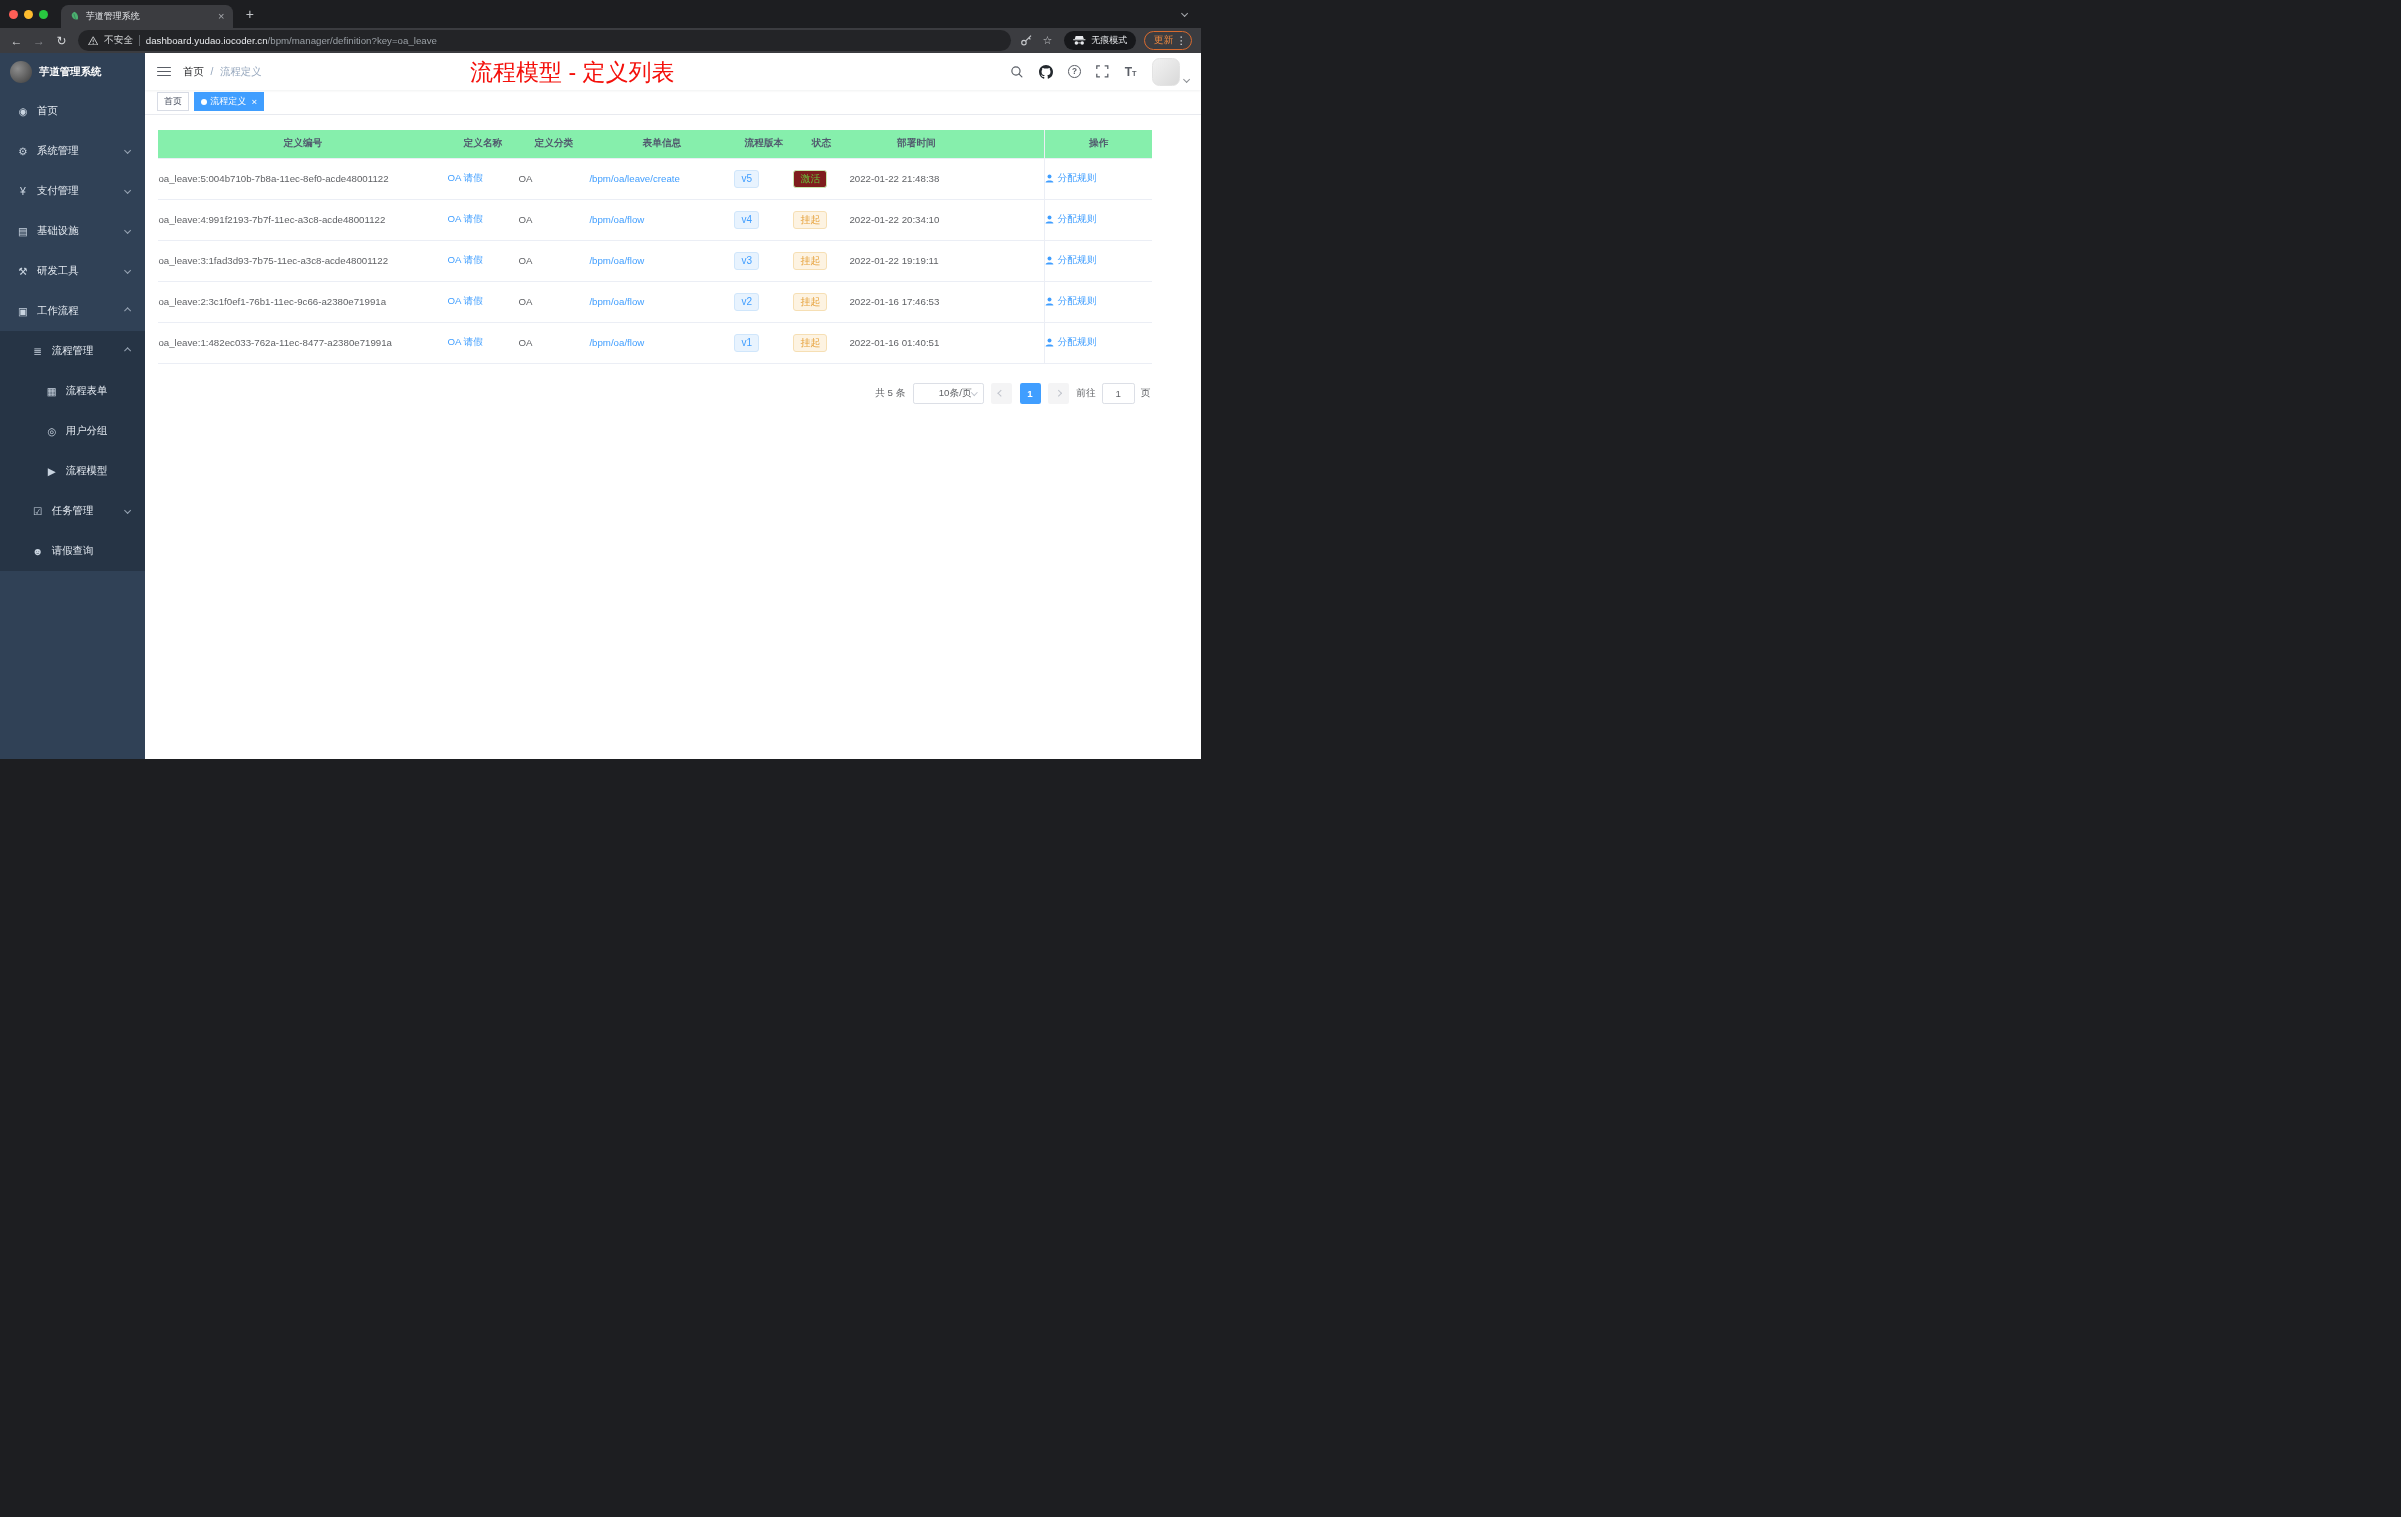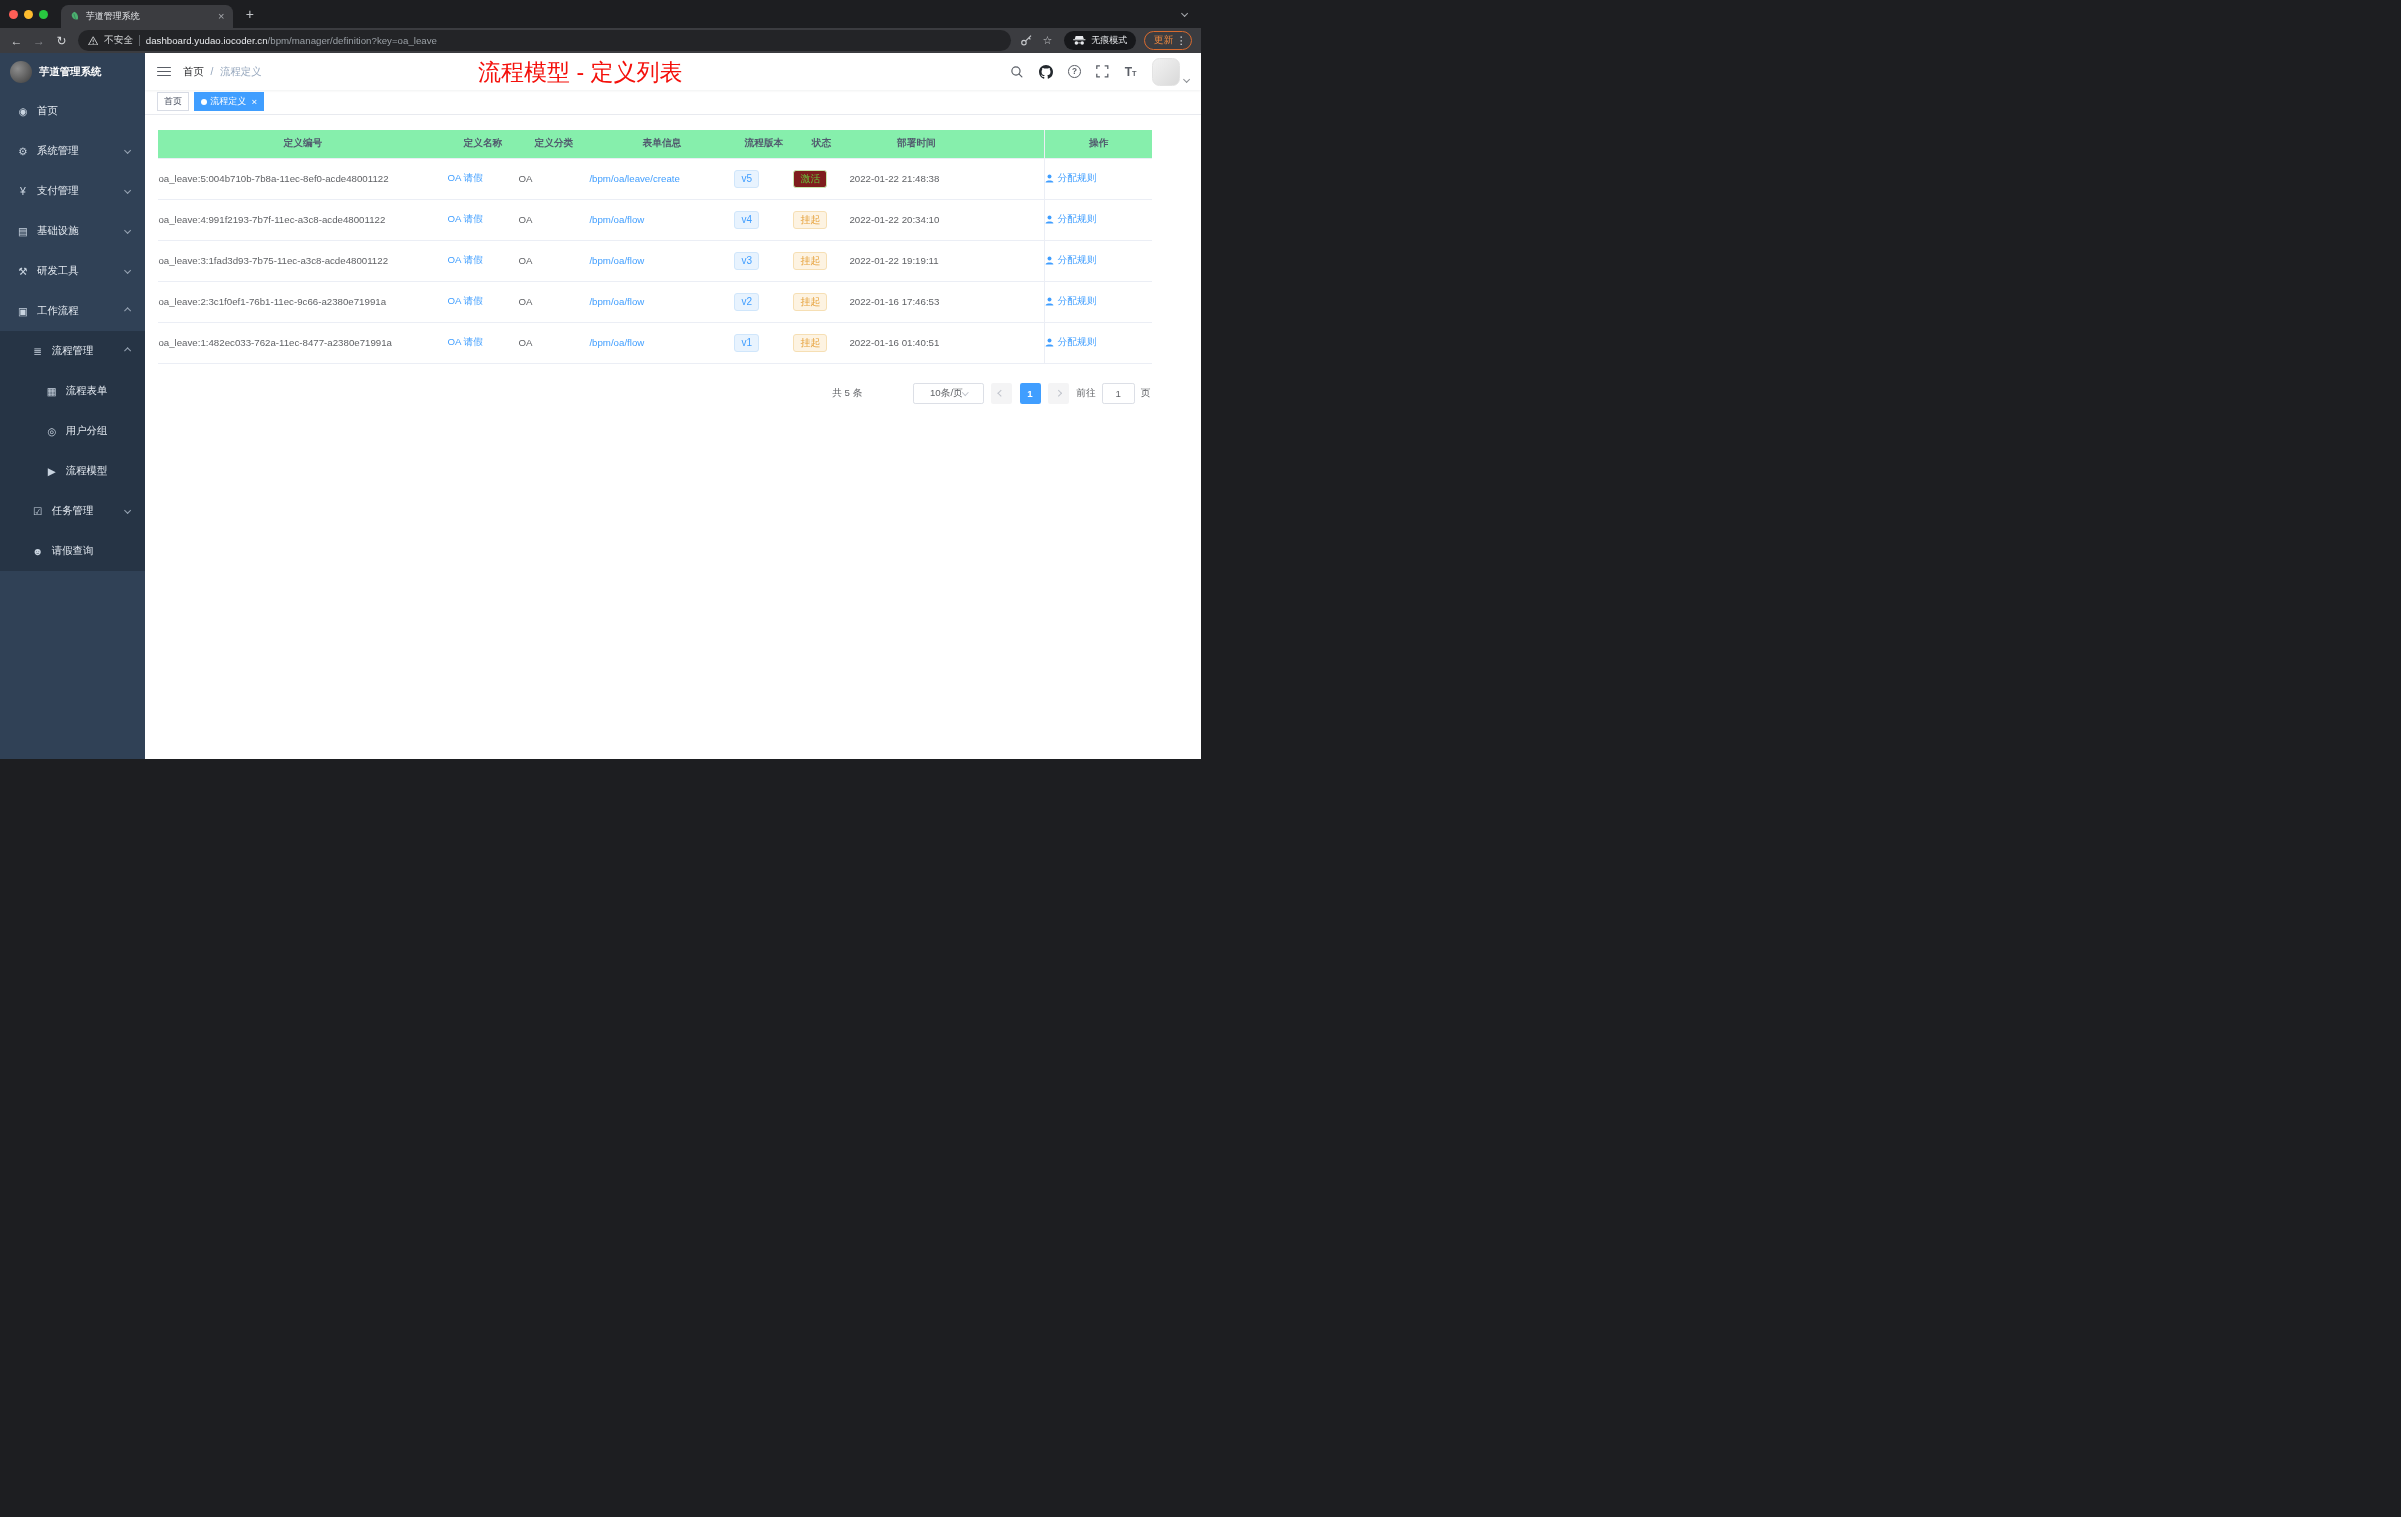--- a/index.html
+++ b/index.html
@@ -62,7 +62,7 @@
   .bc-home { color:#303133; cursor:pointer; }
   .bc-sep { color:#97a8be; }
   .bc-current { color:#97a8be; }
-  .annotation { position:absolute; left:325px; top:50%; transform:translateY(-50%); font-size:23px; color:#f4100b; white-space:nowrap; z-index:3;margin-left:8px; }
+  .annotation { position:absolute; left:325px; top:50%; transform:translateY(-50%); font-size:23px; color:#f4100b; white-space:nowrap; z-index:3; }
   .nav-right { margin-left:auto; display:flex; align-items:center; gap:15.6px; color:#5a5e66; }
   .nav-icon { display:flex; align-items:center; justify-content:center; cursor:pointer; }
   .q-circle { width:12.6px; height:12.6px; border:1.2px solid #5a5e66; border-radius:50%; display:flex; align-items:center; justify-content:center; font-size:8.2px; font-weight:bold; }

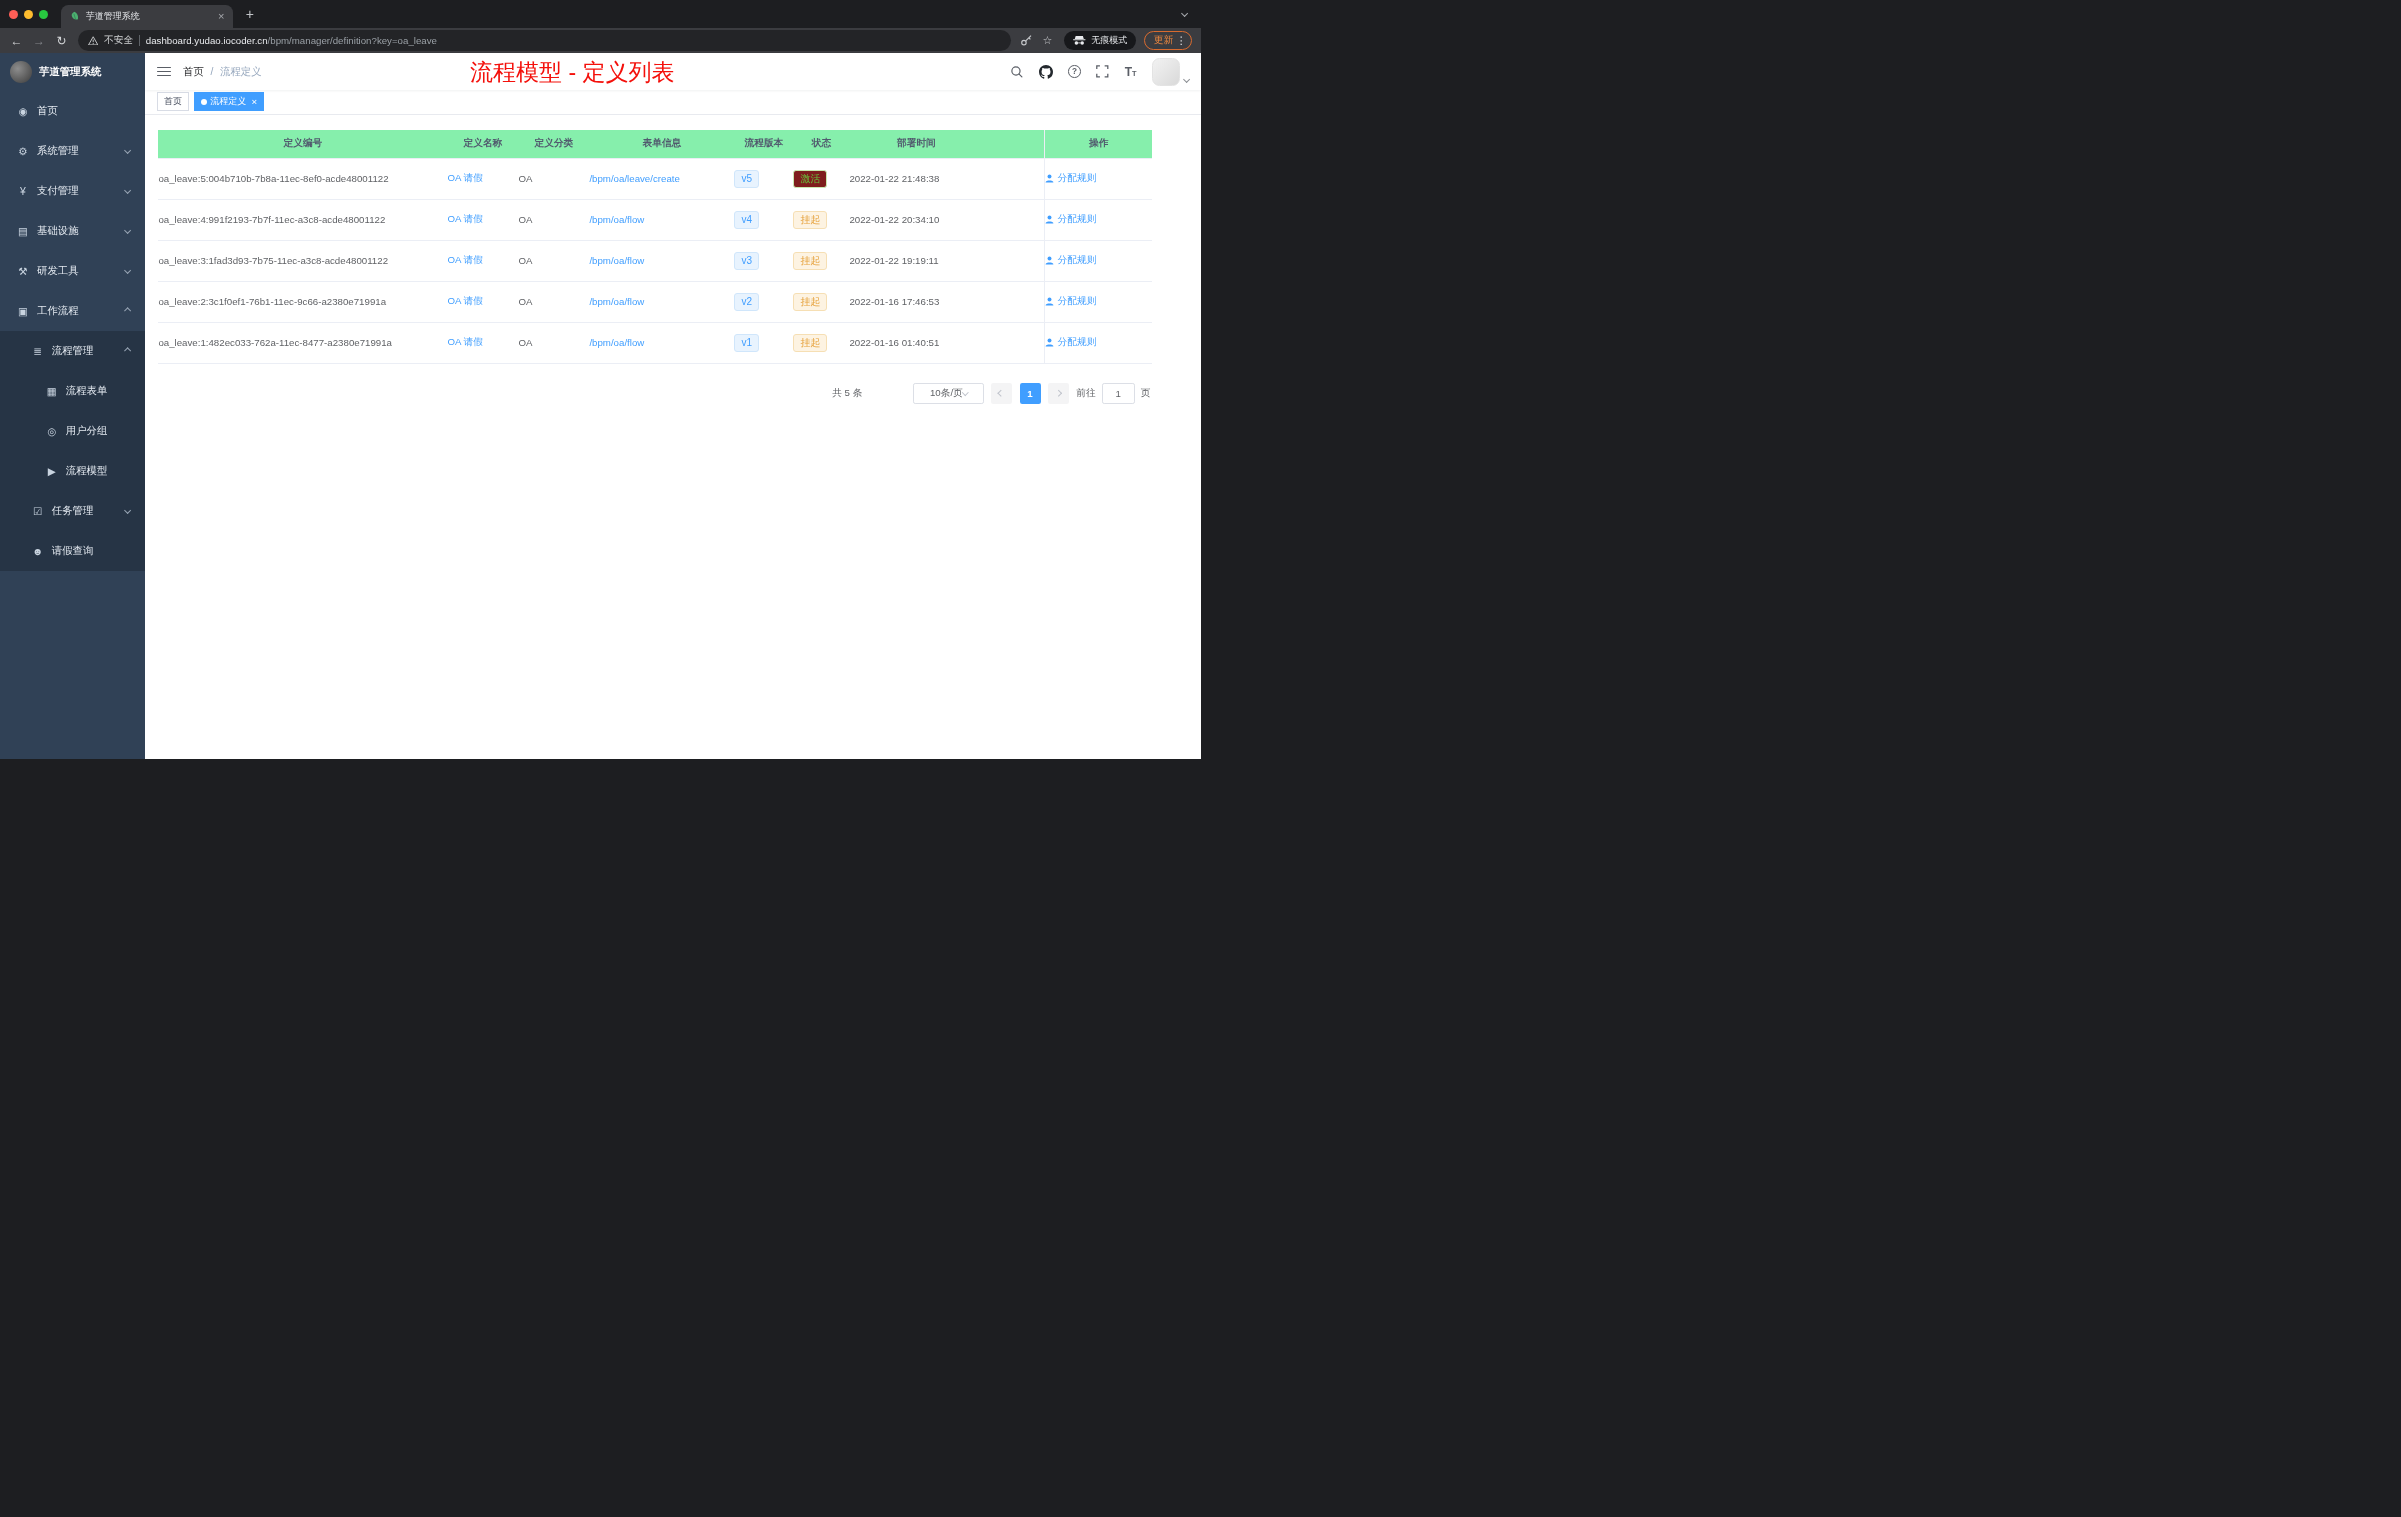--- a/index.html
+++ b/index.html
@@ -94,7 +94,7 @@
 
   
   .pagination { width:992px; margin-top:19.3px; display:flex; justify-content:flex-end; align-items:center; gap:7.4px; font-size:9.7px; color:#606266; }
-  .page-select { width:71px; height:21px; border:0.7px solid #dcdfe6; border-radius:2.2px; display:flex; align-items:center; justify-content:center; padding:0 6.7px 0 7.4px; cursor:pointer; color:#606266; background:#fff;margin-left:43px; }
+  .page-select { width:71px; height:21px; border:0.7px solid #dcdfe6; border-radius:2.2px; display:flex; align-items:center; justify-content:flex-end; padding:0 6.7px 0 7.4px; cursor:pointer; color:#606266; background:#fff; }
   .page-select .chev { color:#c0c4cc; width:4.5px; height:4.5px; margin-top:-2.2px; }
   .page-btn { width:21px; height:21px; background:#f4f4f5; border-radius:2.2px; display:flex; align-items:center; justify-content:center; color:#c0c4cc; cursor:pointer; }
   .page-btn .chev { width:4.5px; height:4.5px; }

